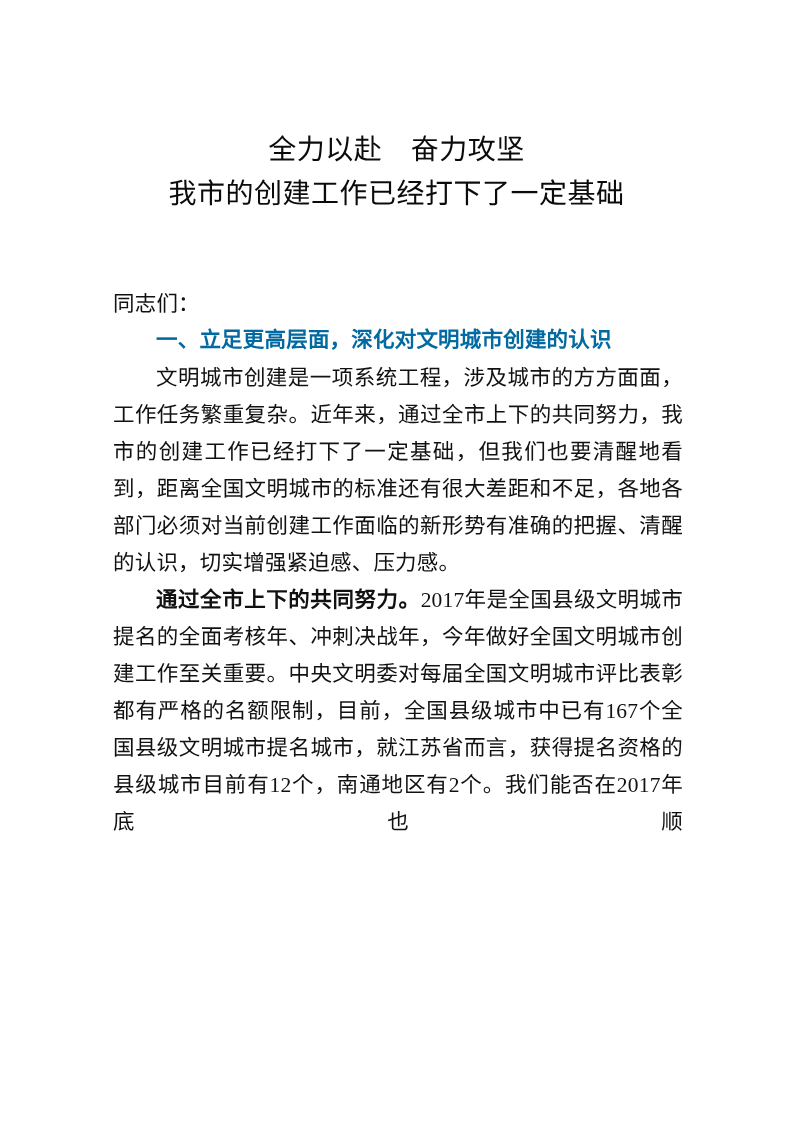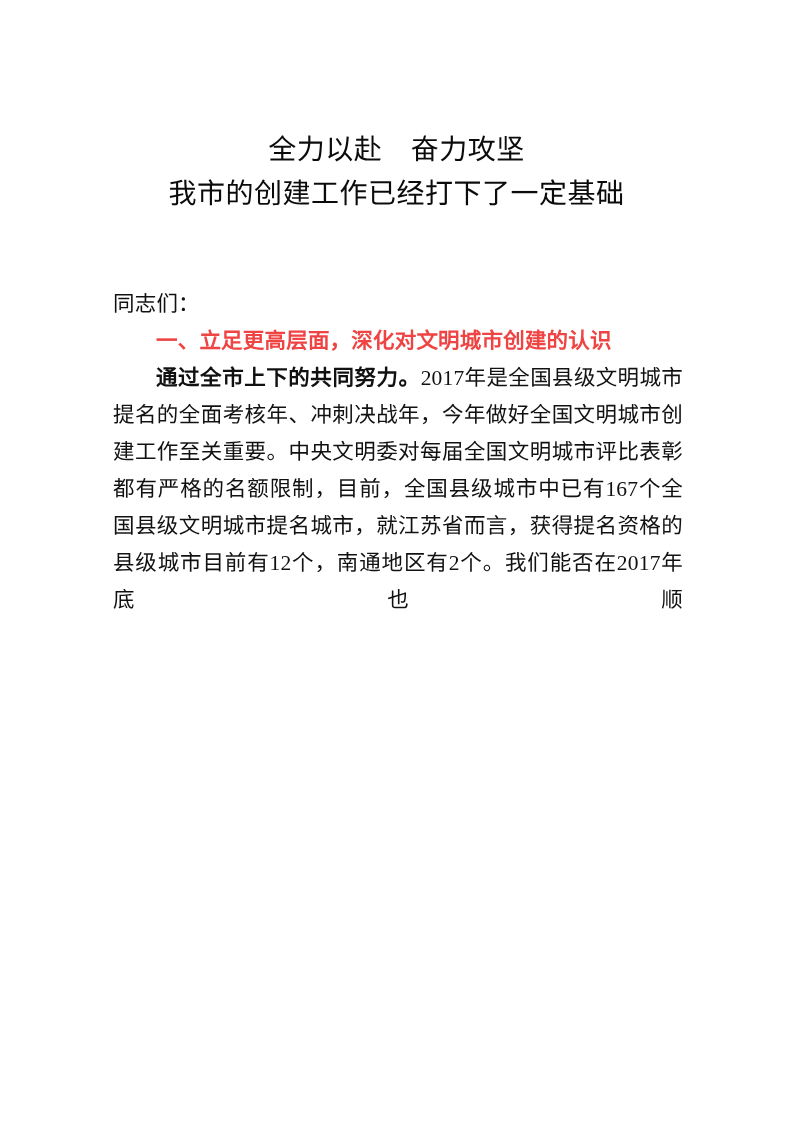--- a/index.html
+++ b/index.html
@@ -88,12 +88,12 @@
   .heading {
     margin: 0;
     text-indent: 43px;
-    font-family: Liberation Sans, sans-serif;
+    font-family: Liberation Mono, monospace;
     font-weight: 700;
     font-size: 21.5px;
     line-height: 37px;
     letter-spacing: 0.2px;
-    color: #ef4444;
+    color: #0369a1;
   }
 
   

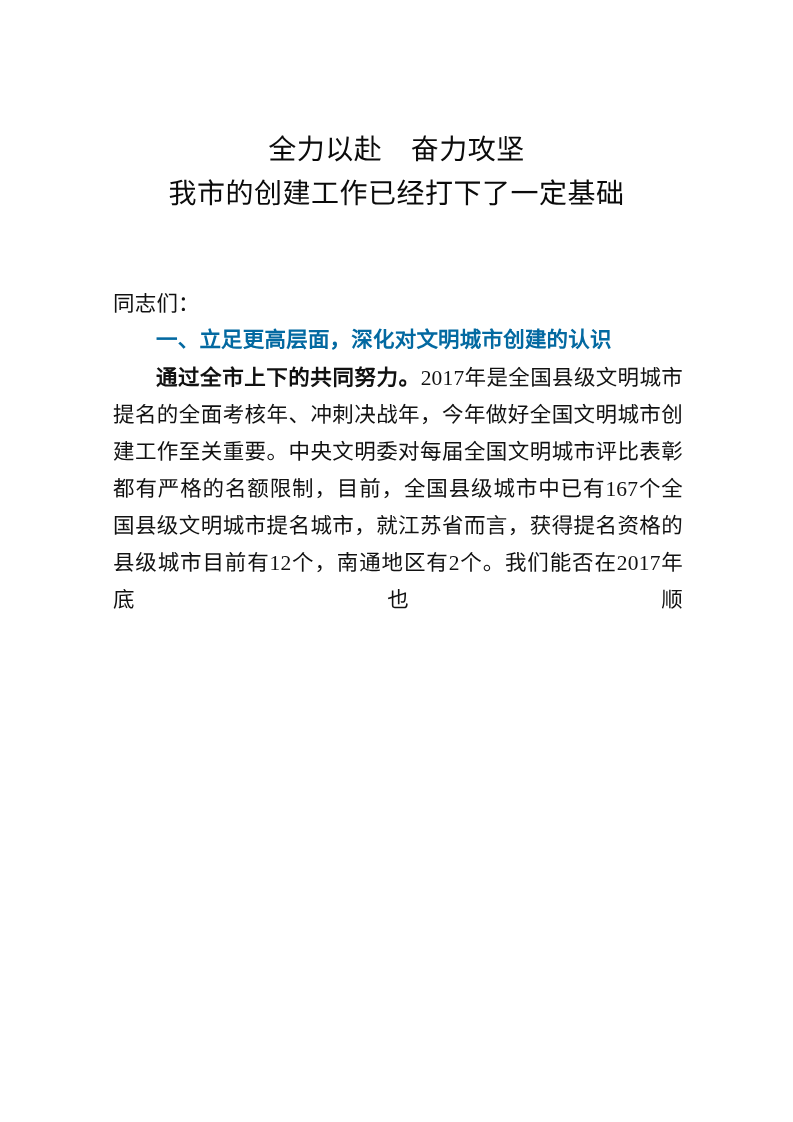--- a/index.html
+++ b/index.html
@@ -120,6 +120,7 @@
 
     <p class="heading">一、立足更高层面，深化对文明城市创建的认识</p>
 
+    <p class="para indent full lastleft">文明城市创建是一项系统工程，涉及城市的方方面面，工作任务繁重复杂。近年来，通过全市上下的共同努力，我市的创建工作已经打下了一定基础，但我们也要清醒地看到，距离全国文明城市的标准还有很大差距和不足，各地各部门必须对当前创建工作面临的新形势有准确的把握、清醒的认识，切实增强紧迫感、压力感。</p>
 
     <p class="para indent full"><span class="lead">通过全市上下的共同努力。</span><span>2017年是全国县级文明城市提名的全面考核年、冲刺决战年，今年做好全国文明城市创建工作至关重要。中央文明委对每届全国文明城市评比表彰都有严格的名额限制，目前，全国县级城市中已有167个全国县级文明城市提名城市，就江苏省而言，获得提名资格的县级城市目前有12个，南通地区有2个。我们能否在2017年底也顺</span></p>
 

